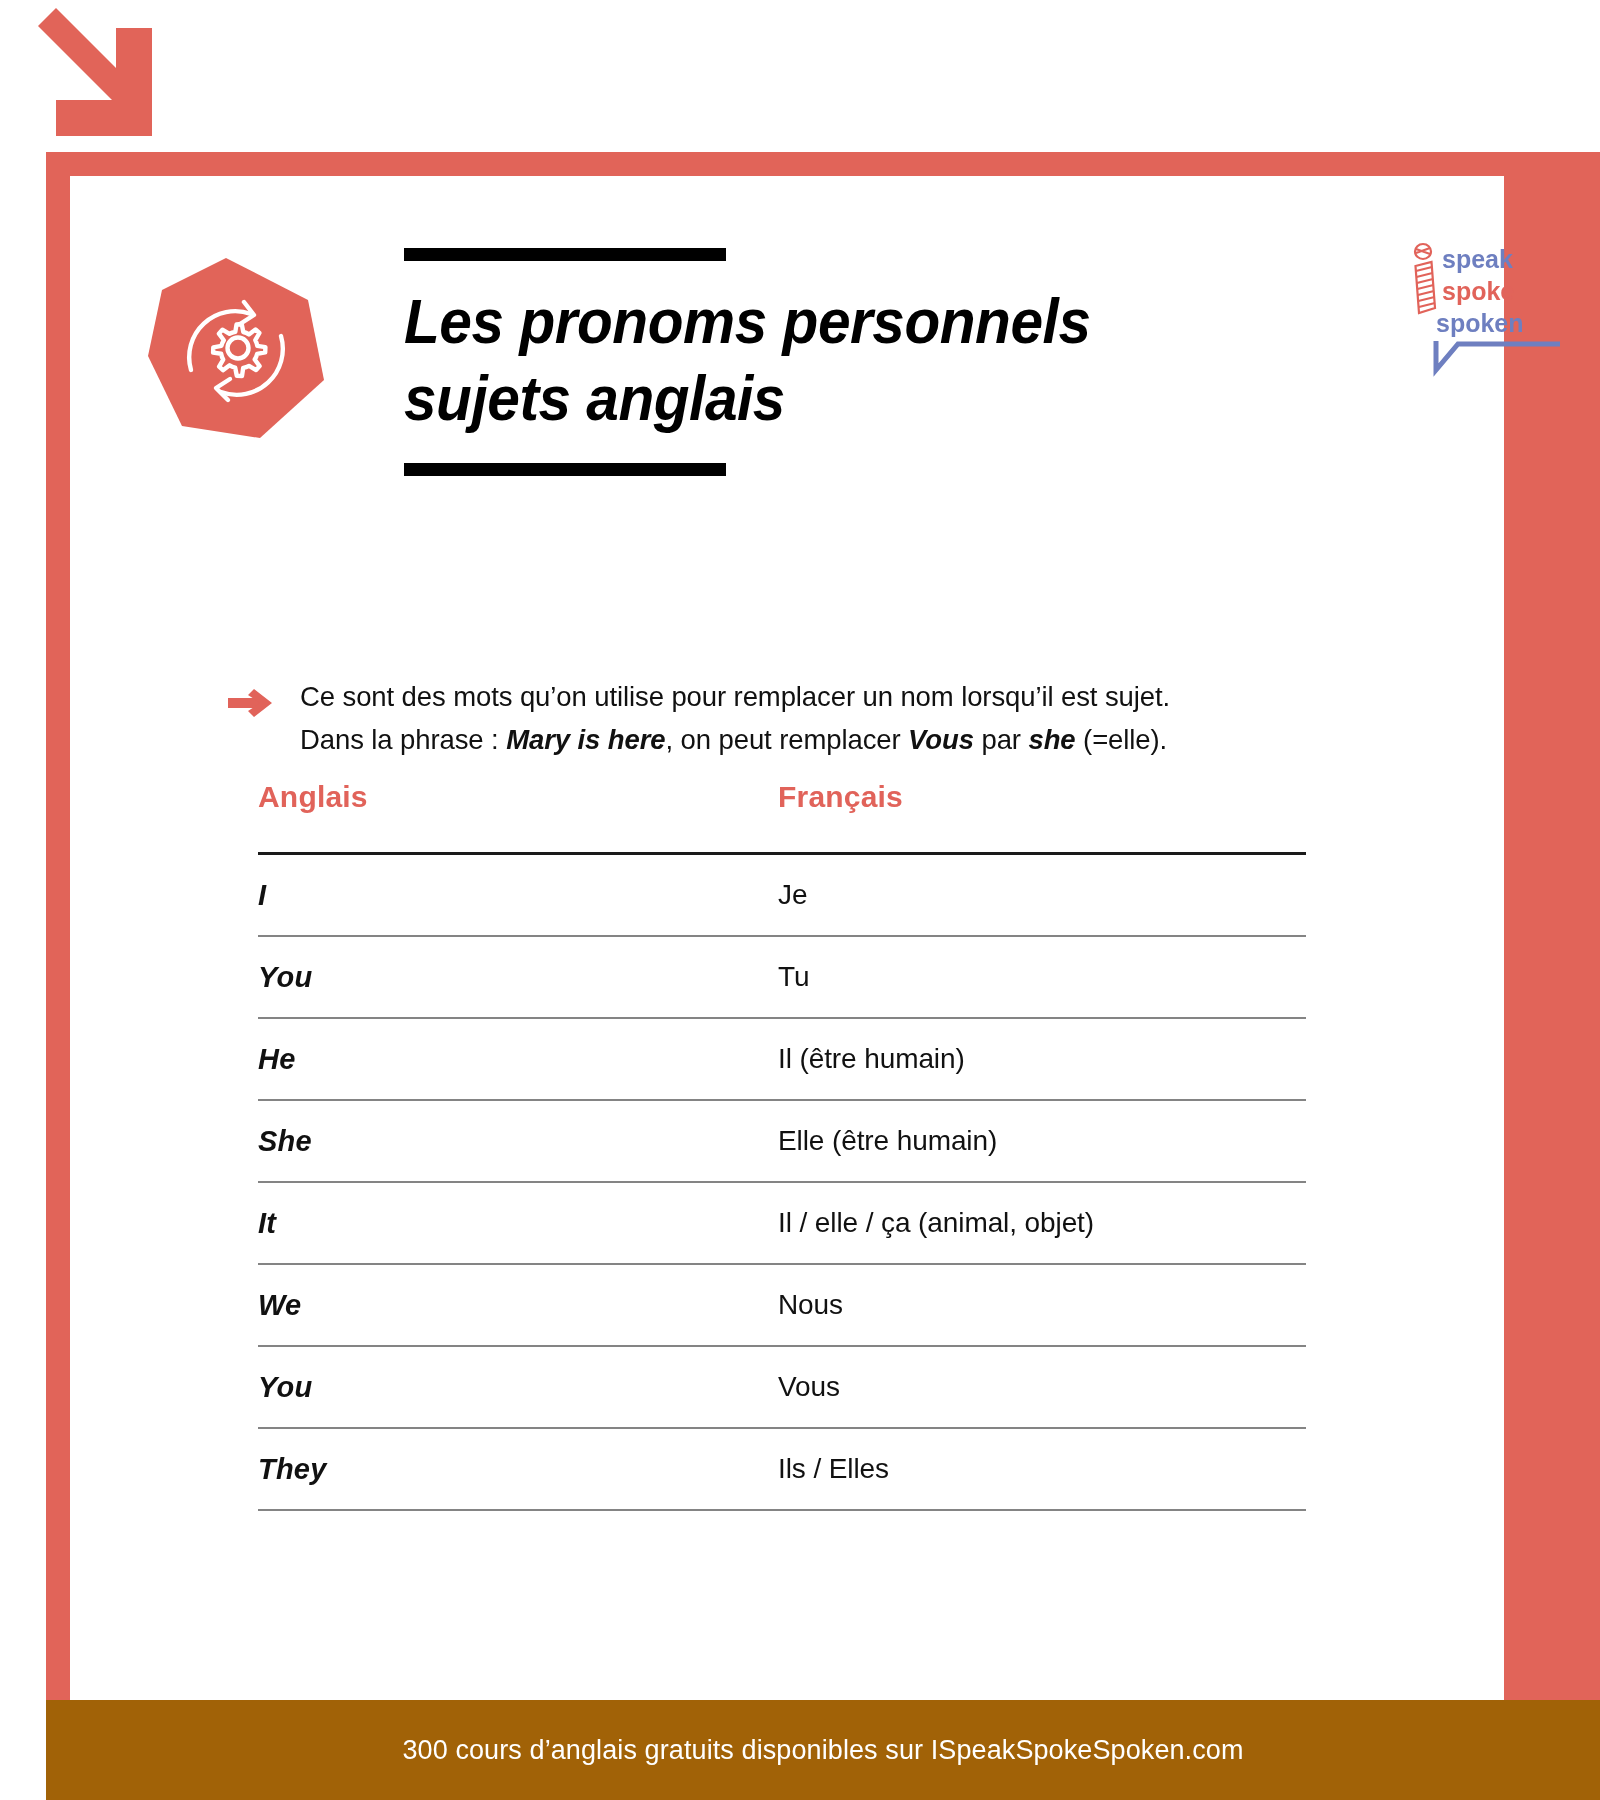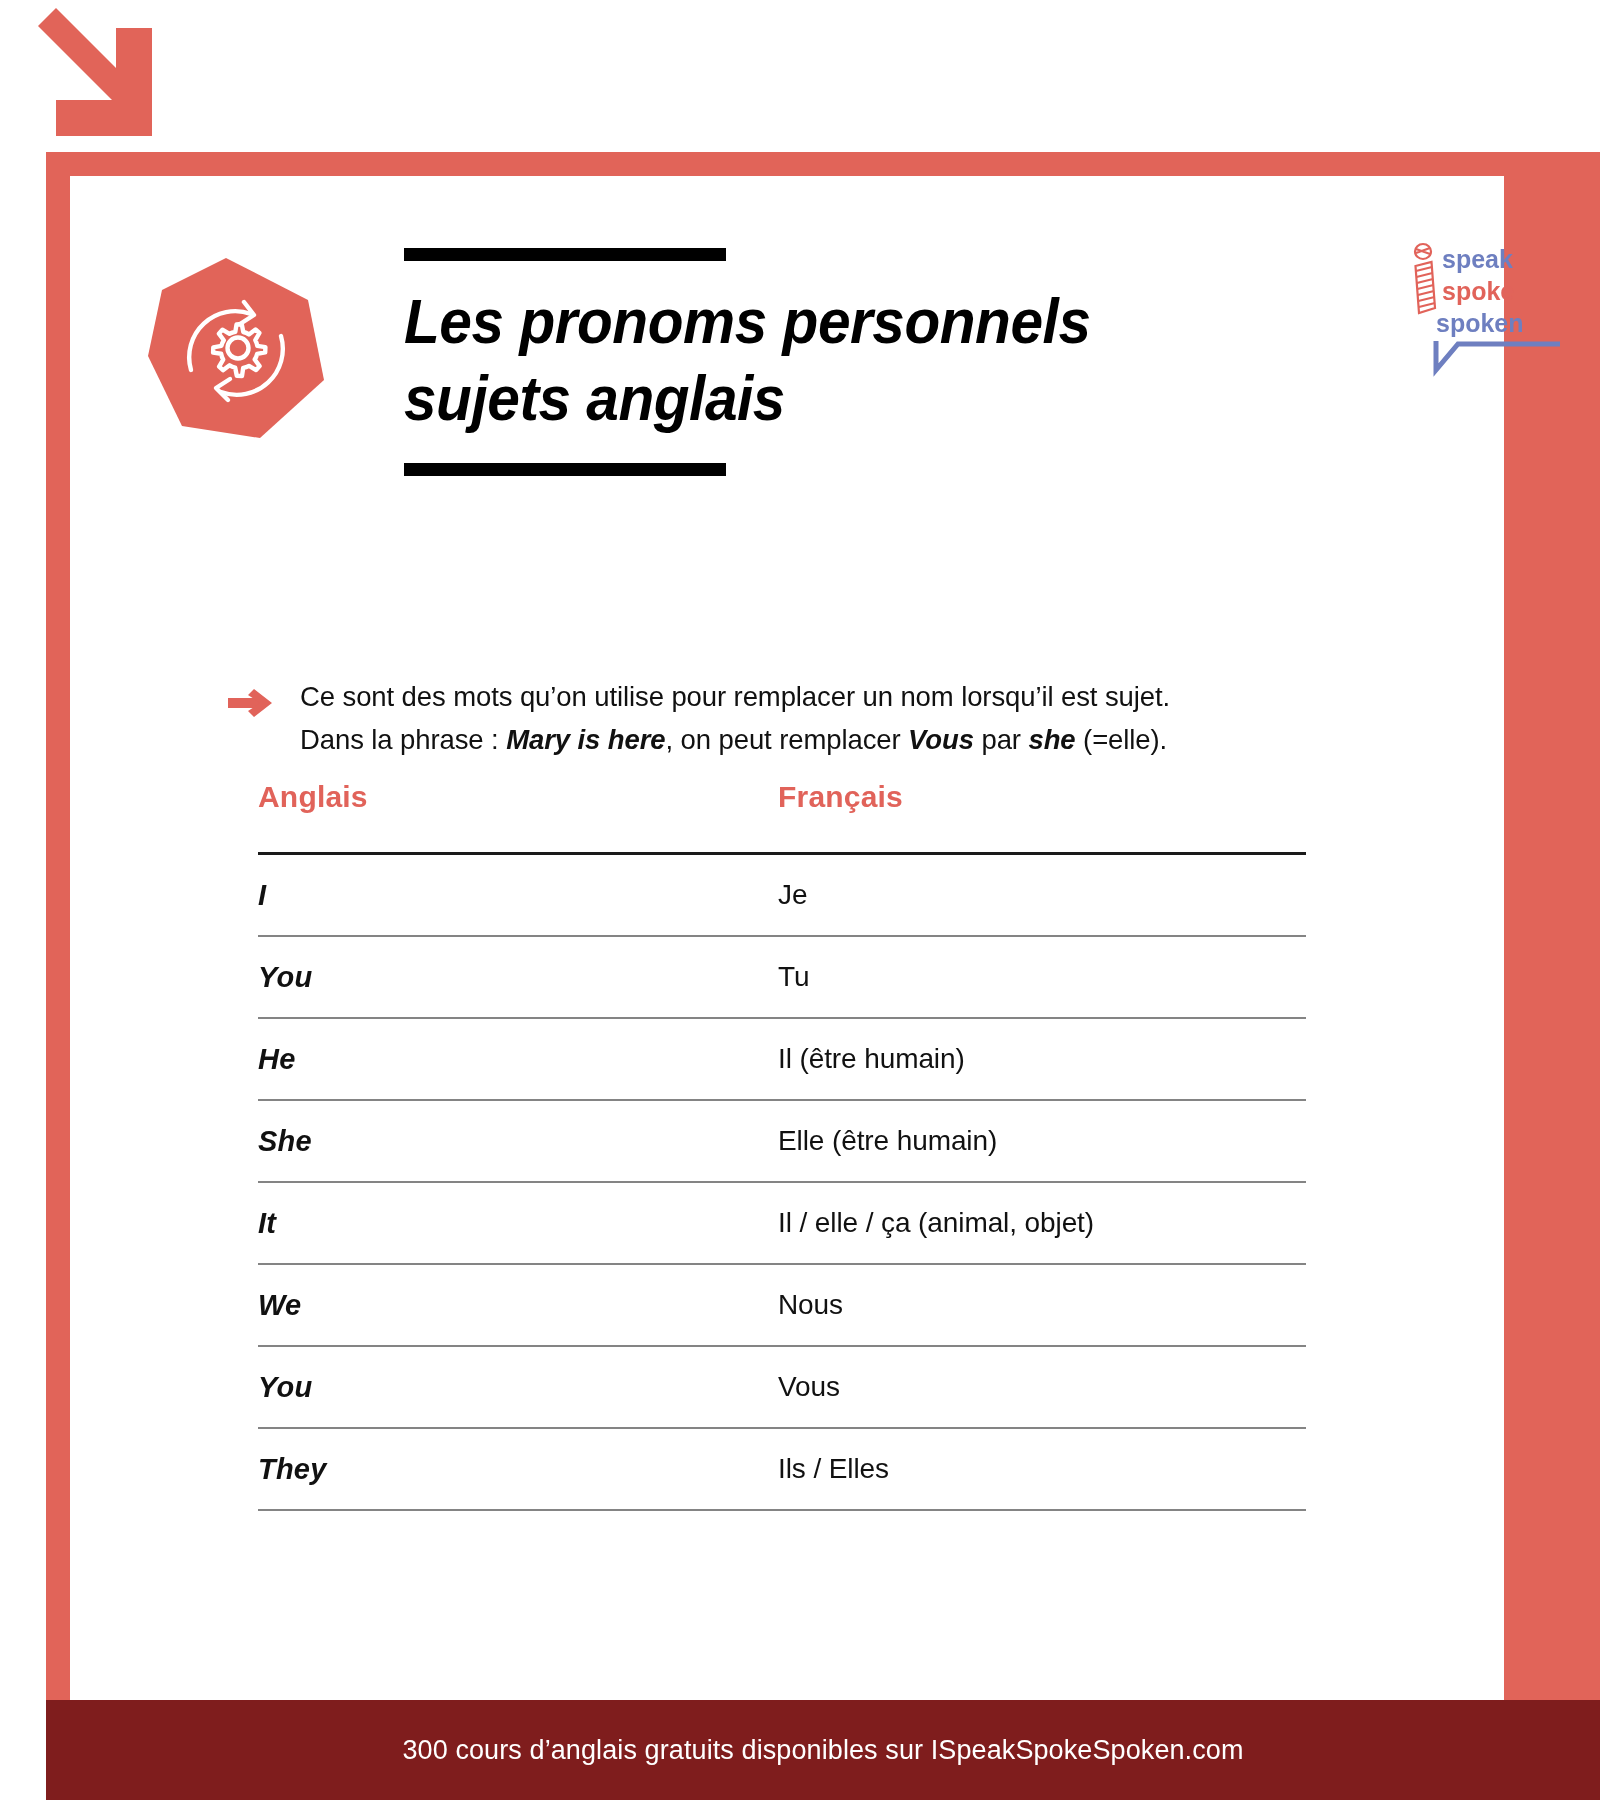--- a/index.html
+++ b/index.html
@@ -51,7 +51,7 @@
     top: 1700px;
     width: 1554px;
     height: 100px;
-    background: #7f1d1d;
+    background: #a16207;
     display: flex;
     align-items: center;
     justify-content: center;

